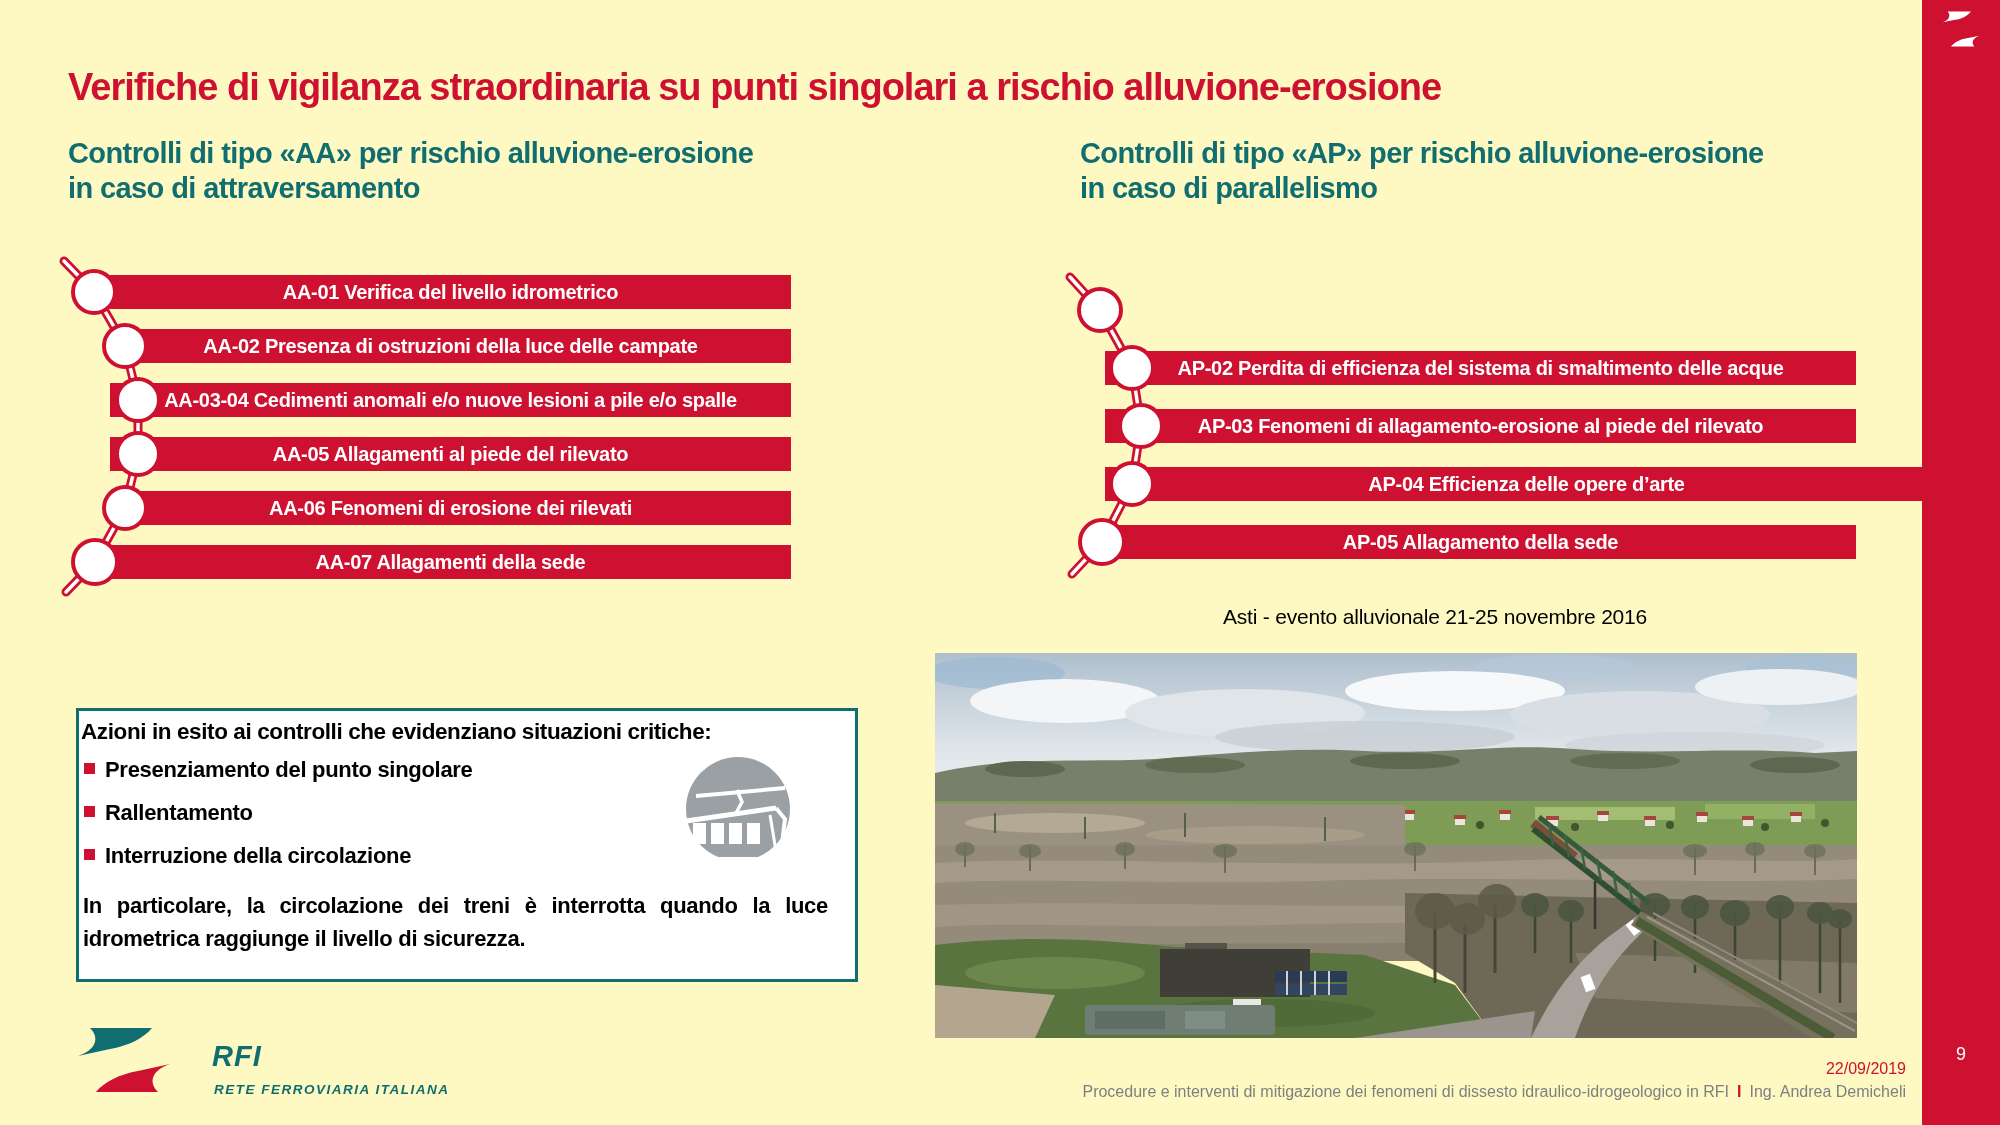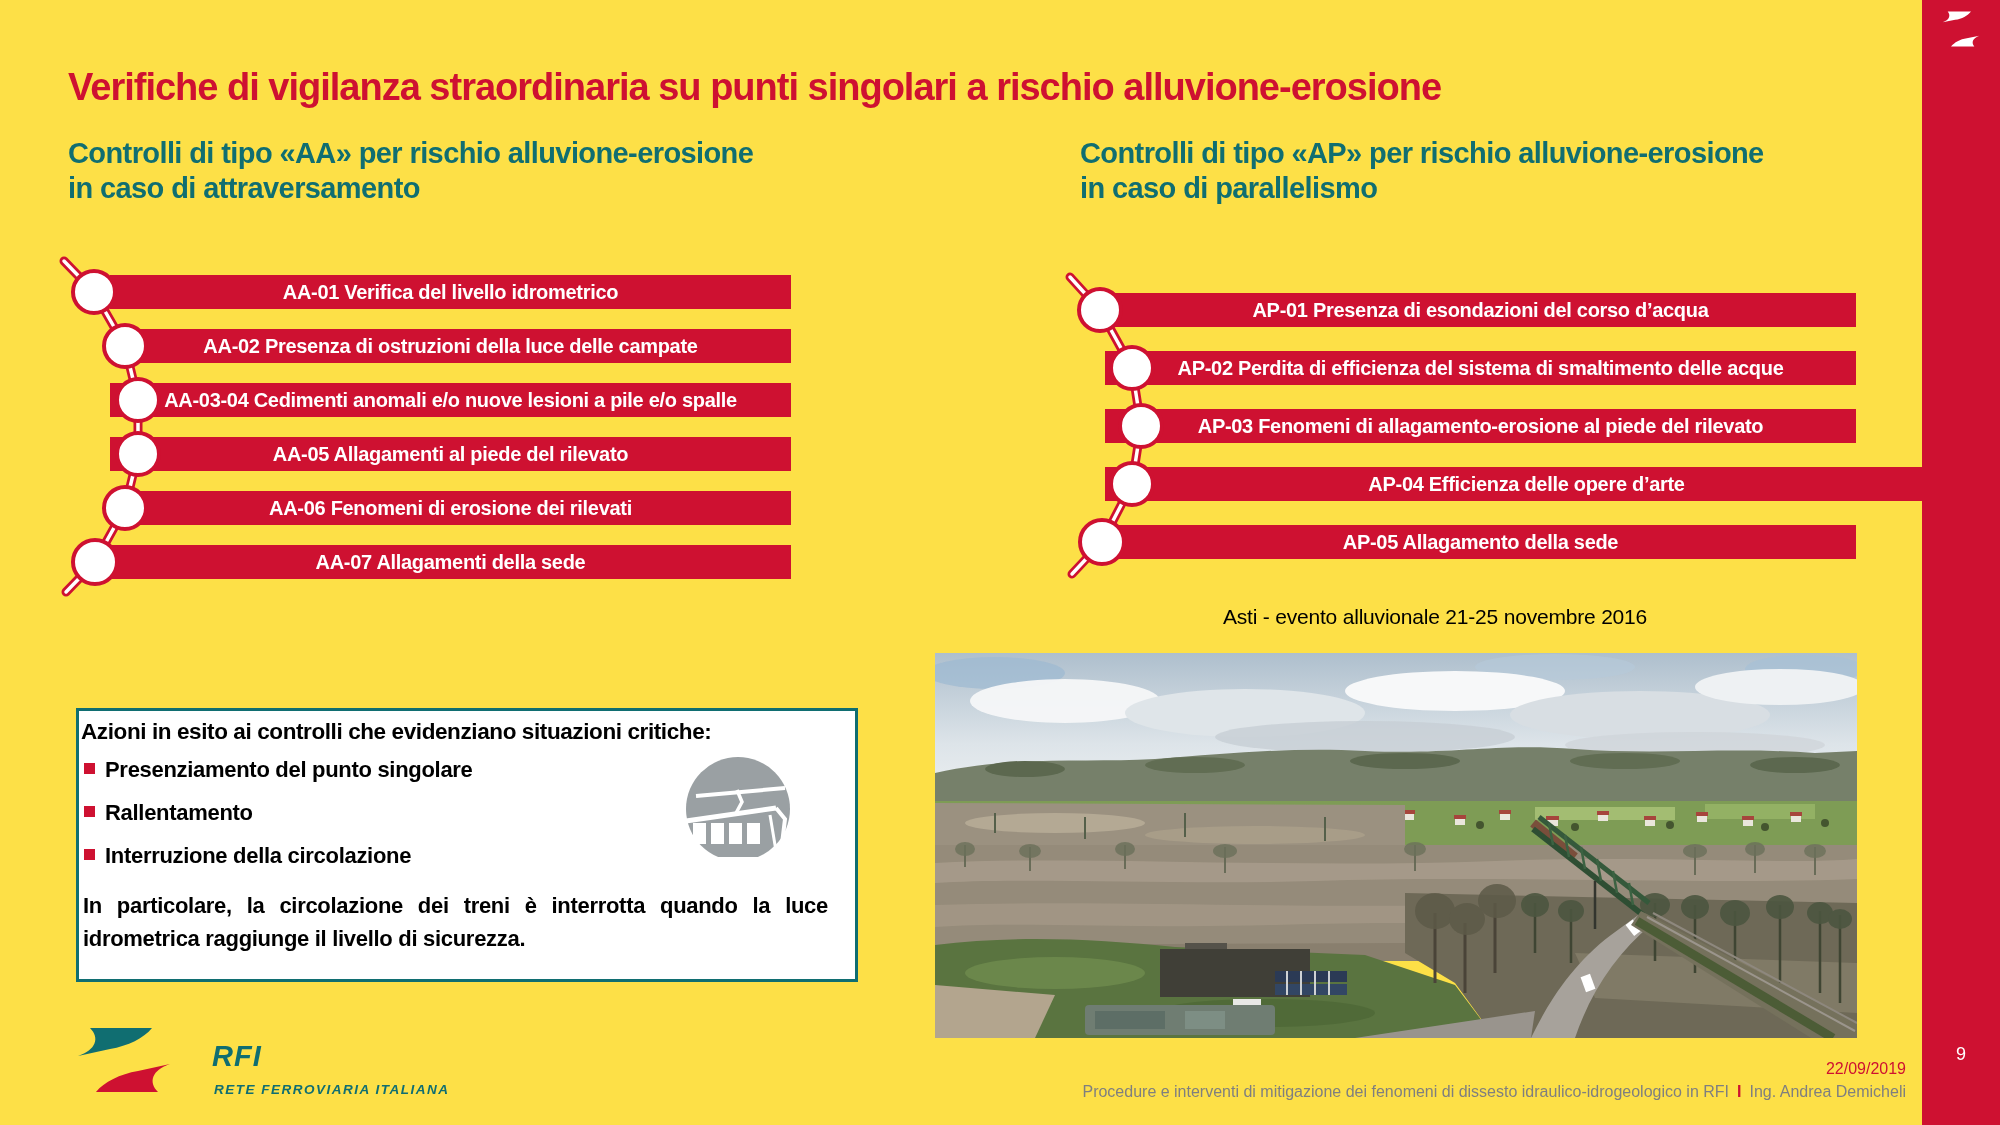--- a/index.html
+++ b/index.html
@@ -4,7 +4,7 @@
 <style>
   html,body{margin:0;padding:0;background:#fff;}
   .slide{
-    position:relative;width:2000px;height:1125px;overflow:hidden;background:#fde047;
+    position:relative;width:2000px;height:1125px;overflow:hidden;background:#fef9c3;
     font-family:"Liberation Sans","DejaVu Sans",sans-serif;
   }
   

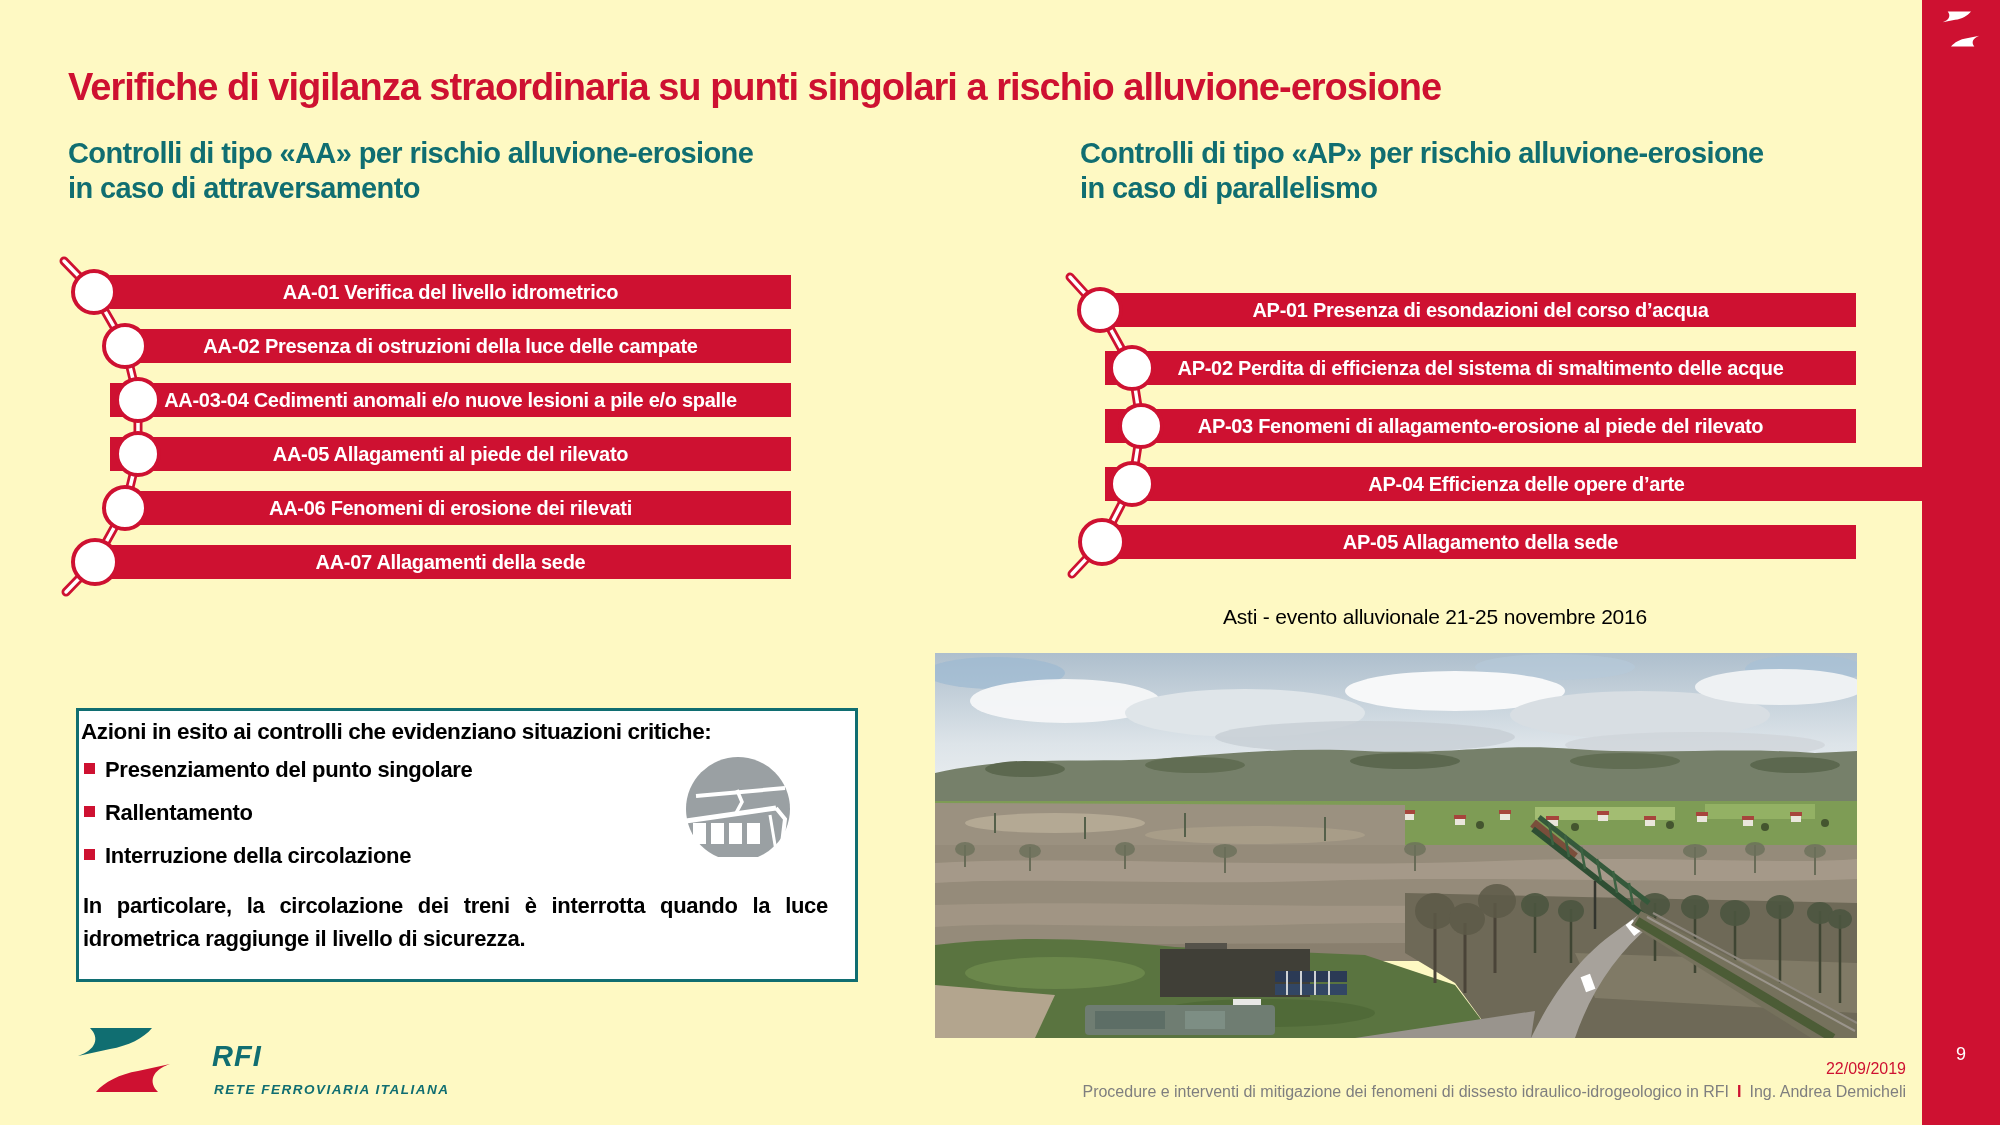--- a/index.html
+++ b/index.html
@@ -83,7 +83,6 @@
   <div class="bar" style="left:110px;top:491px;width:681px">AA-06 Fenomeni di erosione dei rilevati</div>
   <div class="bar" style="left:110px;top:545px;width:681px">AA-07 Allagamenti della sede</div>
 
-  <div class="bar" style="left:1105px;top:293px;width:751px">AP-01 Presenza di esondazioni del corso d’acqua</div>
   <div class="bar" style="left:1105px;top:351px;width:751px">AP-02 Perdita di efficienza del sistema di smaltimento delle acque</div>
   <div class="bar" style="left:1105px;top:409px;width:751px">AP-03 Fenomeni di allagamento-erosione al piede del rilevato</div>
   <div class="bar" style="left:1105px;top:467px;width:843px">AP-04 Efficienza delle opere d’arte</div>

